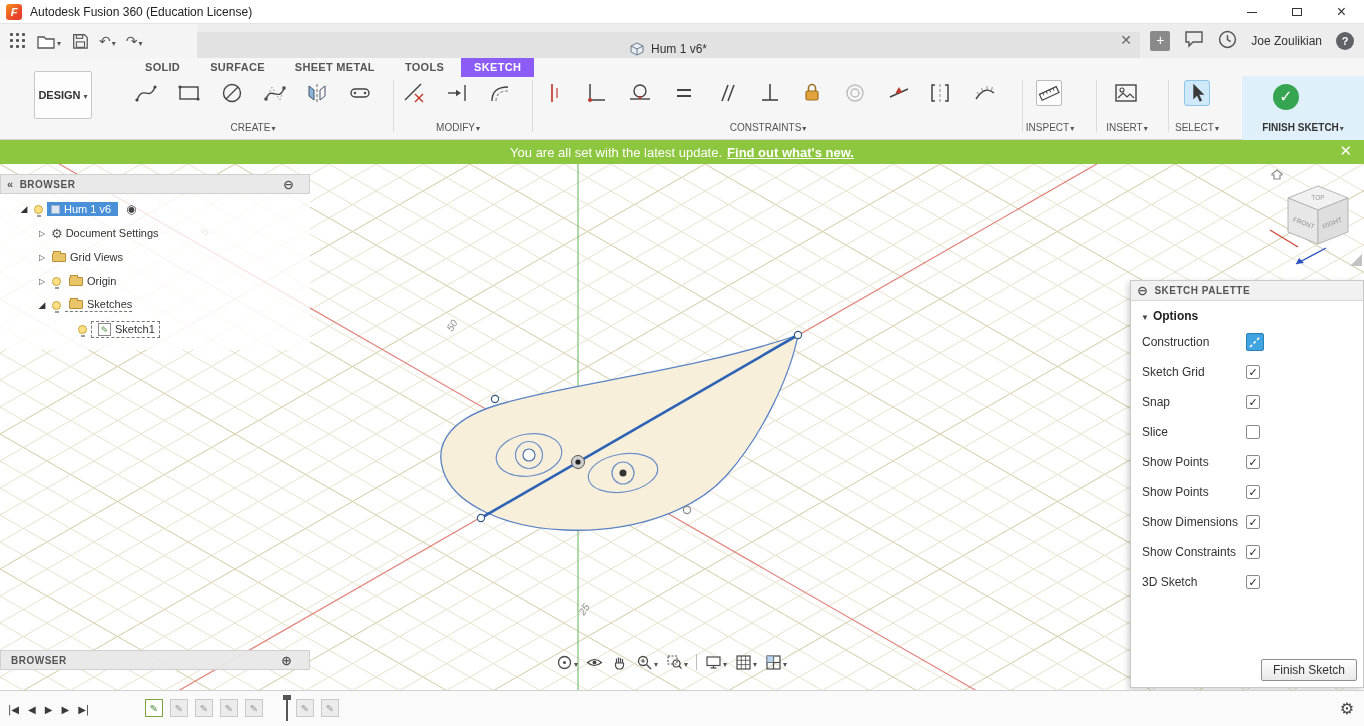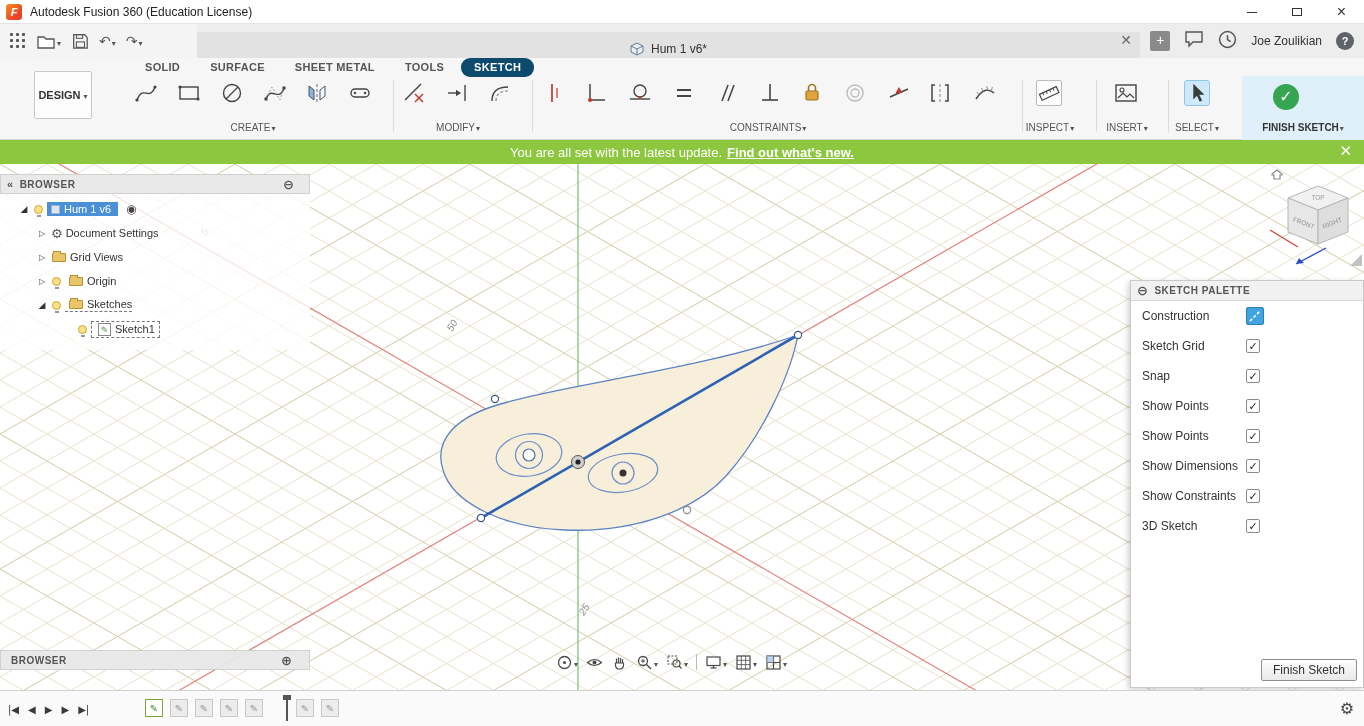--- a/index.html
+++ b/index.html
@@ -38,7 +38,7 @@
   .design-box { position:absolute; left:34px; top:13px; width:58px; height:48px; background:#fdfdfd; border:1px solid #c8c8c8; border-radius:2px; display:flex; align-items:center; justify-content:center; font-size:11px; font-weight:bold; color:#333; gap:2px; }
   .ribbon-tabs { position:absolute; left:132px; top:0; height:19px; display:flex; gap:4px; }
   .ribbon-tab { padding:0 13px; font-size:11px; font-weight:bold; color:#555; line-height:19px; letter-spacing:.3px; }
-  .ribbon-tab.active { background:#0c4a6e; color:#fff;border-radius:9px; }
+  .ribbon-tab.active { background:#8b5cf6; color:#fff; }
   .tool-btn { position:absolute; top:22px; width:26px; height:26px; display:flex; align-items:center; justify-content:center; }
   .tool-btn svg { width:26px; height:26px; }
   .grp-label { position:absolute; top:62px; height:14px; font-size:10px; color:#555; text-align:center; display:flex; align-items:center; justify-content:center; }

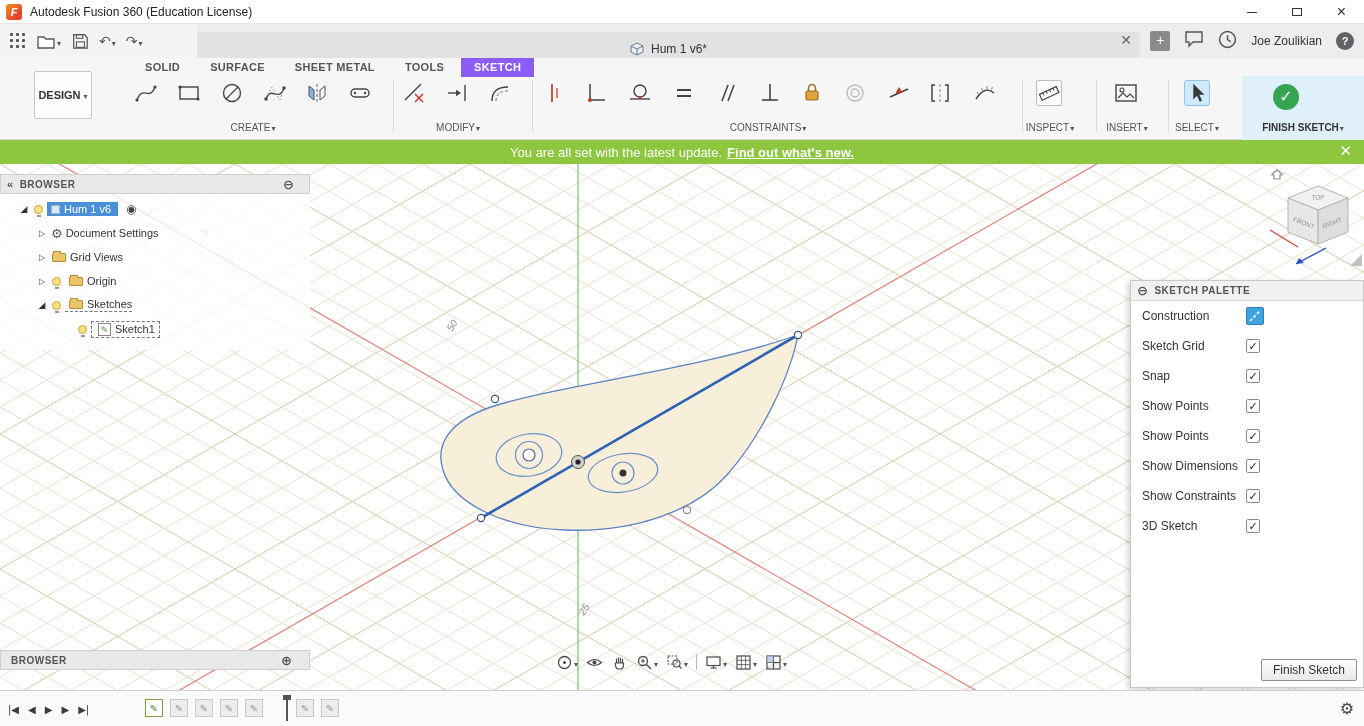--- a/index.html
+++ b/index.html
@@ -606,6 +606,10 @@
         <span style="margin:0 6px;font-size:13px;color:#555">⊖</span>
         <span>SKETCH PALETTE</span>
       </div>
+      <div class="pal-section">
+        <span class="tri-down-icon"></span>
+        <span>Options</span>
+      </div>
 
       <div class="pal-row">
         <span>Construction</span>

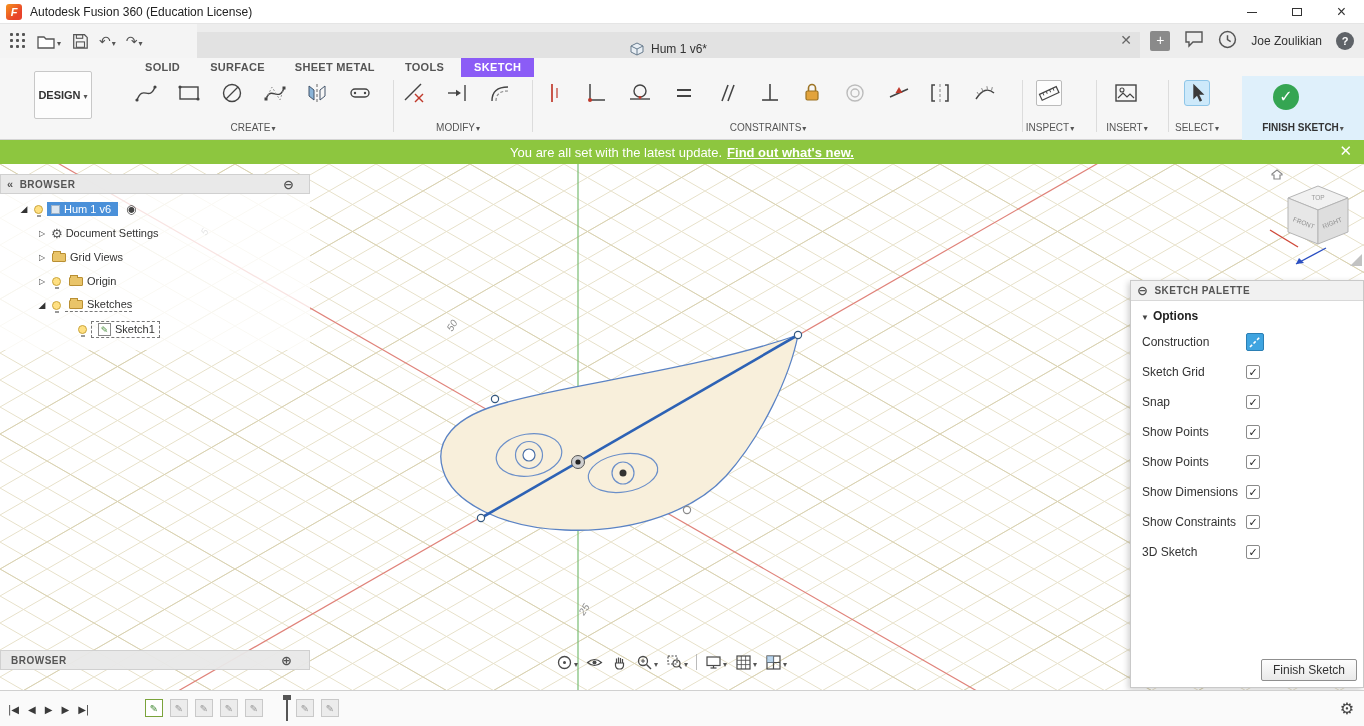--- a/index.html
+++ b/index.html
@@ -628,6 +628,10 @@
         <span class="pal-ctrl checkbox">✓</span>
       </div>
       <div class="pal-row">
+        <span>Slice</span>
+        <span class="pal-ctrl checkbox"></span>
+      </div>
+      <div class="pal-row">
         <span>Show Points</span>
         <span class="pal-ctrl checkbox">✓</span>
       </div>

